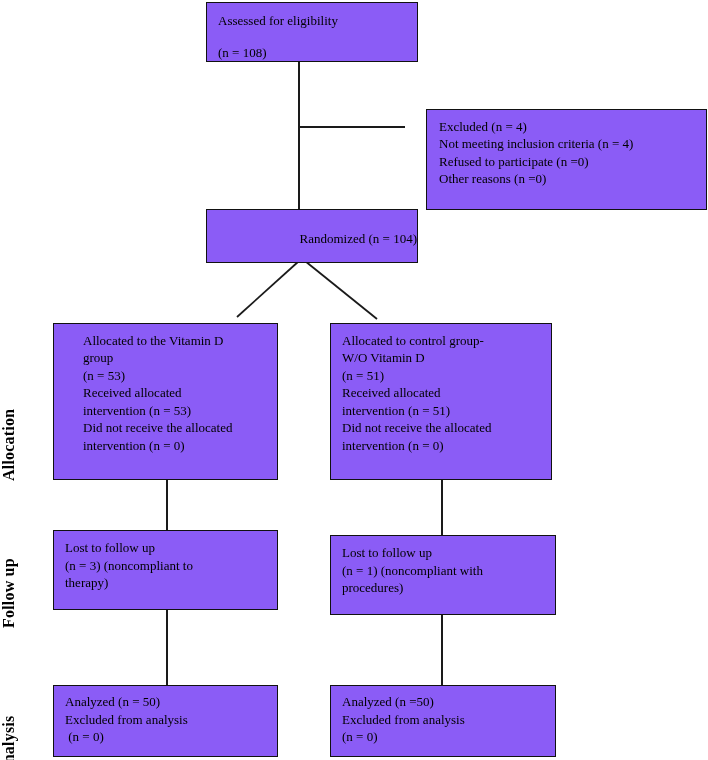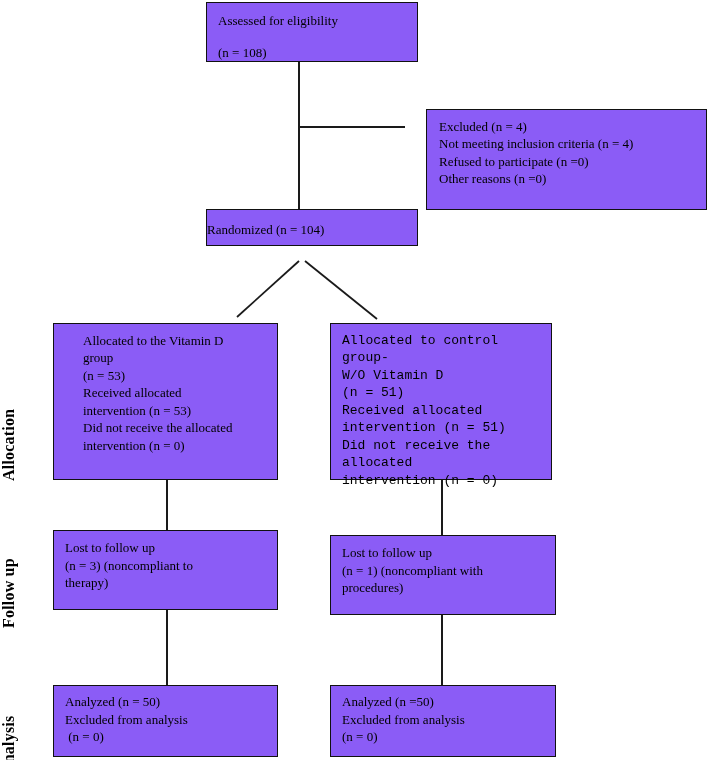--- a/index.html
+++ b/index.html
@@ -47,9 +47,9 @@
   }
 
   #node-randomized {
-    left: 206px; top: 209px; width: 212px; height: 37px;
+    left: 206px; top: 209px; width: 212px; height: 54px;
     padding: 5px 0 0 0;
-    display: flex; align-items: center; justify-content: flex-start;
+    display: flex; align-items: center; justify-content: flex-end;
   }
 
   #node-alloc-left {

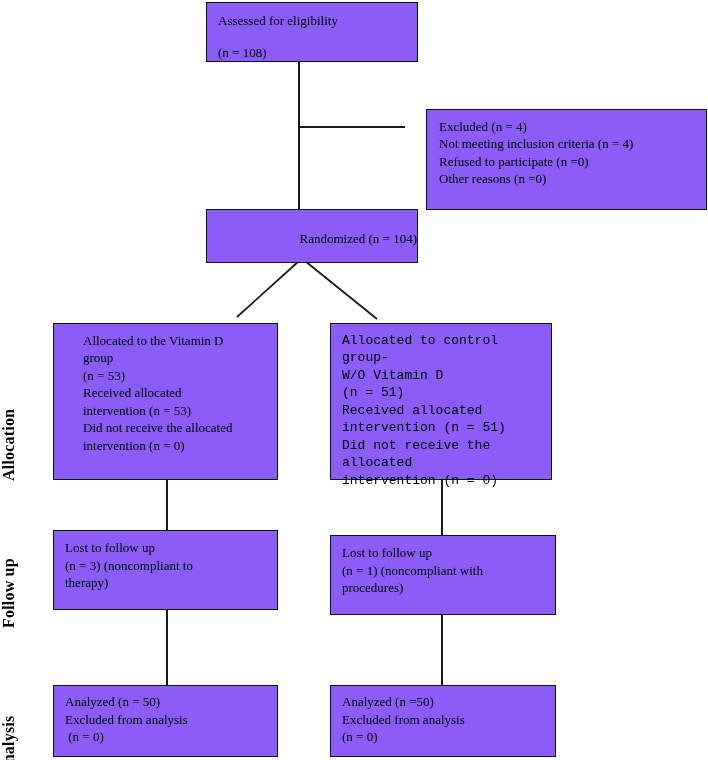--- a/index.html
+++ b/index.html
@@ -61,7 +61,6 @@
     left: 330px; top: 323px; width: 222px; height: 157px;
     padding: 8px 13px 0 11px;
     line-height: 1.345;
-    font-family: Liberation Mono, monospace;
   }
 
   #node-follow-left {

